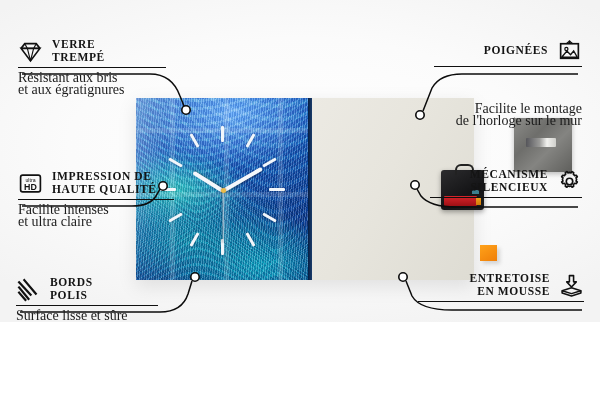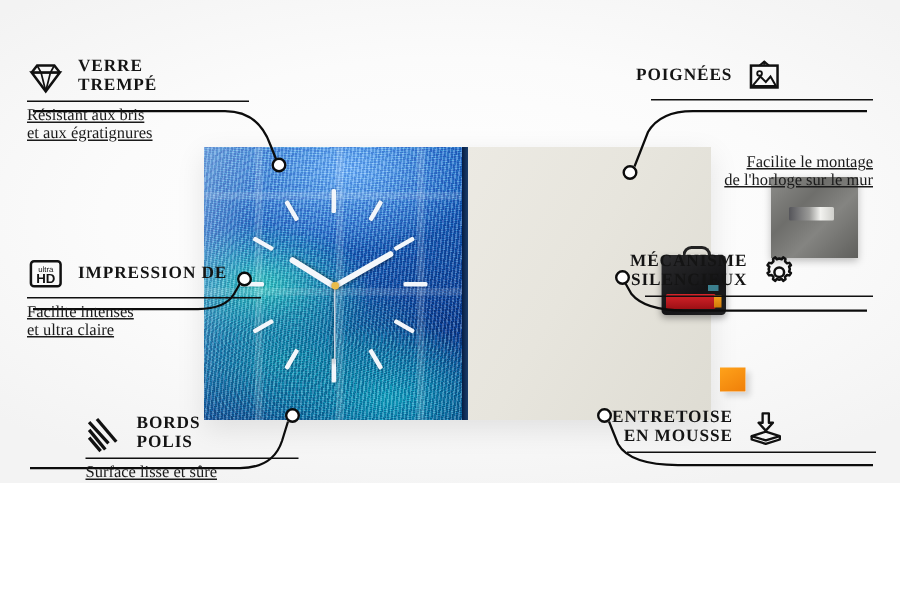--- a/index.html
+++ b/index.html
@@ -114,7 +114,7 @@
 
   .left .head{justify-content:flex-start;}
   .left .desc{text-align:left;}
-  .right .head{justify-content:flex-start;}
+  .right .head{justify-content:flex-end;}
   .right .title{text-align:right;}
   .right .desc{text-align:right;margin-top:36px;}
 

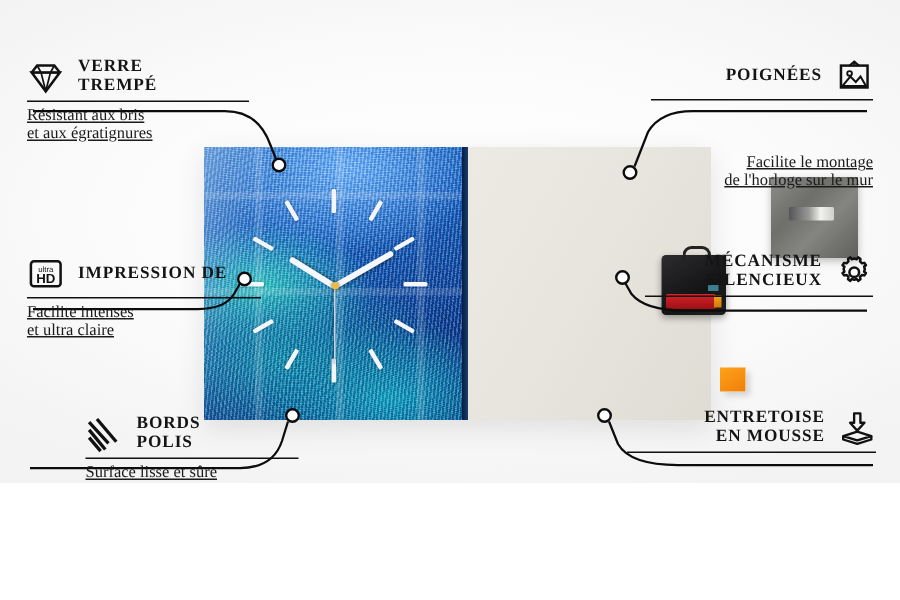--- a/index.html
+++ b/index.html
@@ -108,7 +108,7 @@
     line-height:13px;text-transform:uppercase;
   }
   .feat .rule{height:1.4px;background:#101010;margin:3px 0 4px 0;}
-  .feat .desc{font-size:11px;color:#1b1b1b;line-height:11.5px;text-decoration:underline;}
+  .feat .desc{font-size:14px;color:#1b1b1b;line-height:11.5px;}
   .ic{width:25px;height:25px;flex:0 0 25px;color:#111;}
   .ic svg{display:block;width:25px;height:25px;}
 

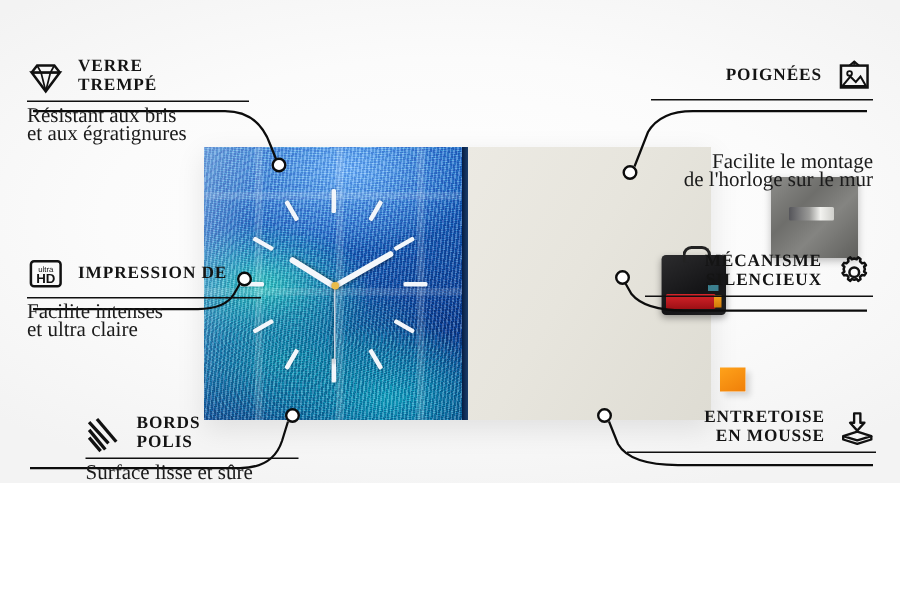--- a/index.html
+++ b/index.html
@@ -232,7 +232,7 @@
           <text x="12" y="18" font-family="Liberation Sans, sans-serif" font-size="8.5" font-weight="bold" text-anchor="middle" fill="currentColor">HD</text>
         </svg>
       </span>
-      <span class="title"><span>IMPRESSION DE</span><br></span>
+      <span class="title"><span>IMPRESSION DE</span><br><span>HAUTE QUALITÉ</span></span>
     </div>
     <div class="rule"></div>
     <div class="desc"><span>Facilite intenses</span><br><span>et ultra claire</span></div>

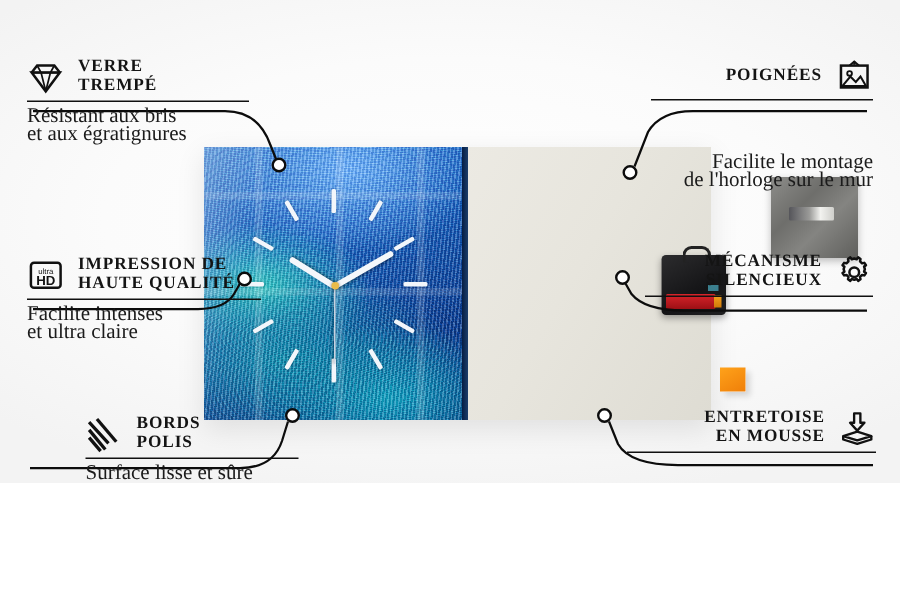--- a/index.html
+++ b/index.html
@@ -121,7 +121,7 @@
   
   #f-verre   {left:18px; top:38px;  width:158px;}
   #f-hd      {left:18px; top:170px; width:166px;}
-  #f-bords   {left:16px; top:276px; width:152px;margin-left:41px;}
+  #f-bords   {left:16px; top:276px; width:152px;}
   #f-poign   {left:424px;top:38px;  width:158px;}
   #f-meca    {left:420px;top:168px; width:162px;}
   #f-entre   {left:408px;top:272px; width:176px;}

